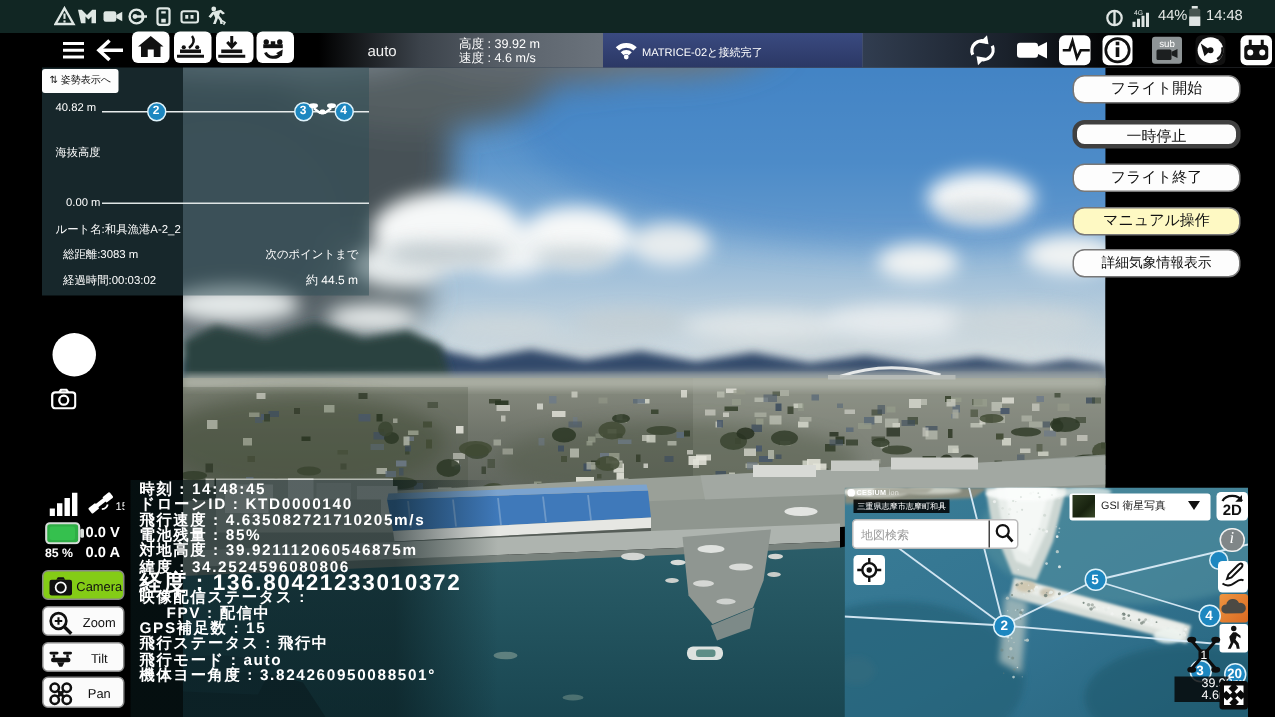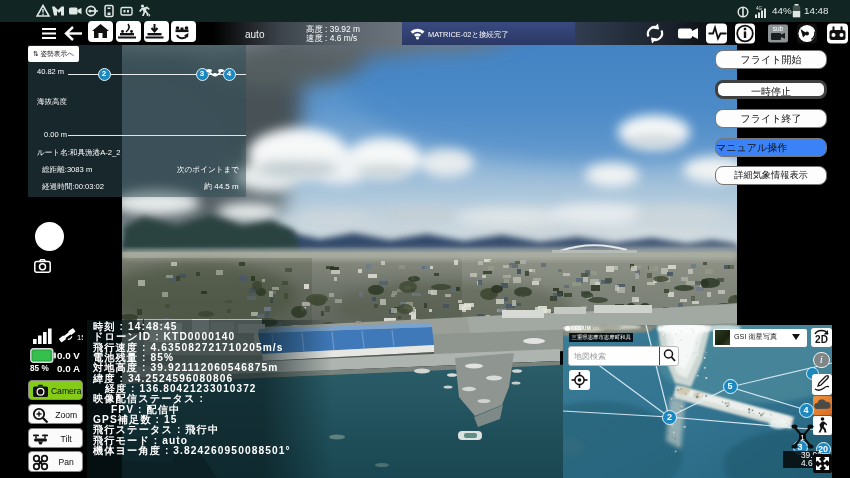--- a/index.html
+++ b/index.html
@@ -708,7 +708,7 @@
 <div class="abs" style="left:715px;top:50px;width:112px;height:19px;background:#fdfdfd;border-radius:8px;border:1px solid #777;color:#111;font-size:10px;line-height:17.5px;text-align:center">フライト開始</div>
 <div class="abs" style="left:715px;top:79.5px;width:112px;height:19px;background:#fdfdfd;border-radius:8px;border:3px solid #404040;color:#111;font-size:10px;line-height:17.5px;text-align:center">一時停止</div>
 <div class="abs" style="left:715px;top:108.6px;width:112px;height:19px;background:#fdfdfd;border-radius:8px;border:1px solid #777;color:#111;font-size:10px;line-height:17.5px;text-align:center">フライト終了</div>
-<div class="abs" style="left:715px;top:138px;width:112px;height:19px;background:#3b82f6;border-radius:8px;border:1px solid #777;color:#111;font-size:10px;line-height:17.5px;">マニュアル操作</div>
+<div class="abs" style="left:715px;top:138px;width:112px;height:19px;background:#fef9c3;border-radius:8px;border:1px solid #777;color:#111;font-size:10px;line-height:17.5px;text-align:center">マニュアル操作</div>
 <div class="abs" style="left:715px;top:165.5px;width:112px;height:19px;background:#fdfdfd;border-radius:8px;border:1px solid #777;color:#111;font-size:9.2px;line-height:17.5px;text-align:center">詳細気象情報表示</div>
 <div class="abs" style="left:563px;top:325px;width:269px;height:153px;overflow:hidden">
 <svg width="269" height="153" viewBox="0 0 269 153" xmlns="http://www.w3.org/2000/svg" style="position:absolute;left:0;top:0">

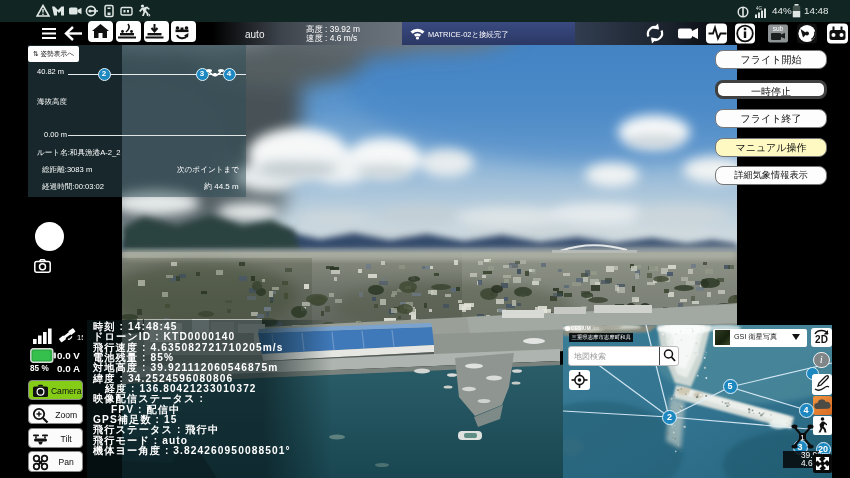--- a/index.html
+++ b/index.html
@@ -697,7 +697,7 @@
     <div style="margin-left:0px;height:10.35px;color:#fff;font-size:10.2px;line-height:10.35px;white-space:nowrap">電池残量 : 85%</div>
     <div style="margin-left:0px;height:10.35px;color:#fff;font-size:10.2px;line-height:10.35px;white-space:nowrap">対地高度 : 39.921112060546875m</div>
     <div style="margin-left:0px;height:10.35px;color:#fff;font-size:10.2px;line-height:10.35px;white-space:nowrap">緯度 : 34.2524596080806</div>
-    <div style="margin-left:12px;height:10.35px;color:#fff;font-size:10px;line-height:10.35px;white-space:nowrap">経度 : 136.80421233010372</div>
+    <div style="margin-left:0px;height:10.35px;color:#fff;font-size:15px;line-height:10.35px;white-space:nowrap">経度 : 136.80421233010372</div>
     <div style="margin-left:0px;height:10.35px;color:#fff;font-size:10.2px;line-height:10.35px;white-space:nowrap">映像配信ステータス :</div>
     <div style="margin-left:18px;height:10.35px;color:#fff;font-size:10.2px;line-height:10.35px;white-space:nowrap">FPV : 配信中</div>
     <div style="margin-left:0px;height:10.35px;color:#fff;font-size:10.2px;line-height:10.35px;white-space:nowrap">GPS補足数 : 15</div>

